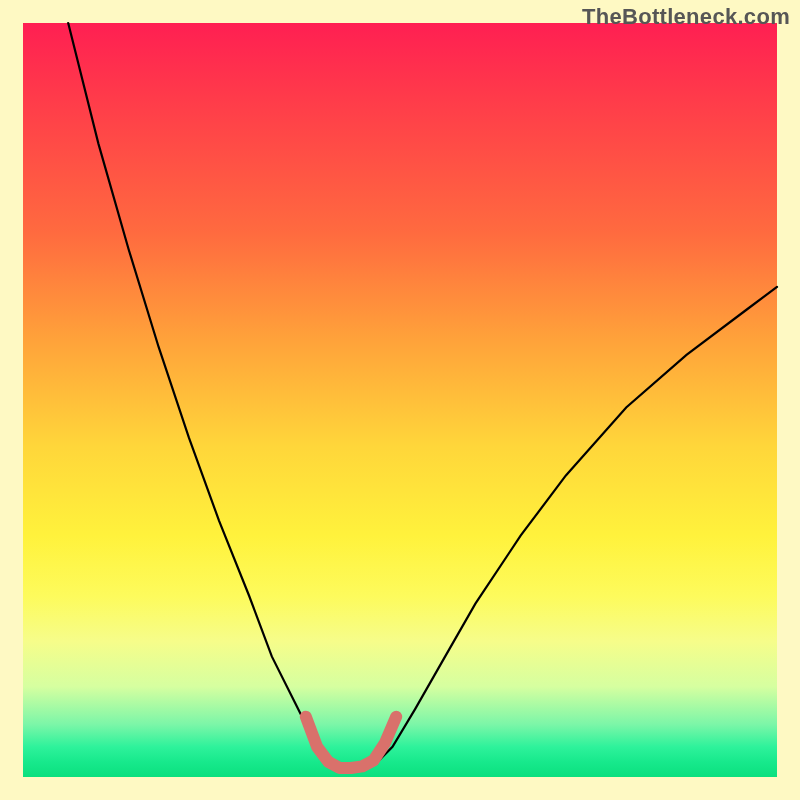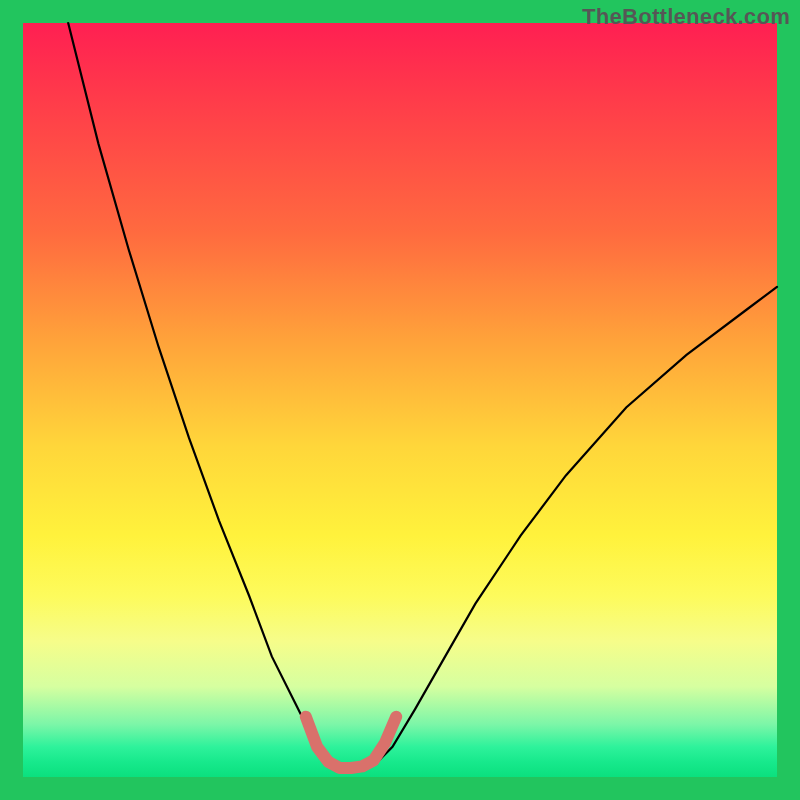--- a/index.html
+++ b/index.html
@@ -15,7 +15,7 @@
     position: relative;
     width: 800px;
     height: 800px;
-    background: #22c55e;
+    background: #fef9c3;
   }
   .plot-area {
     position: absolute;

